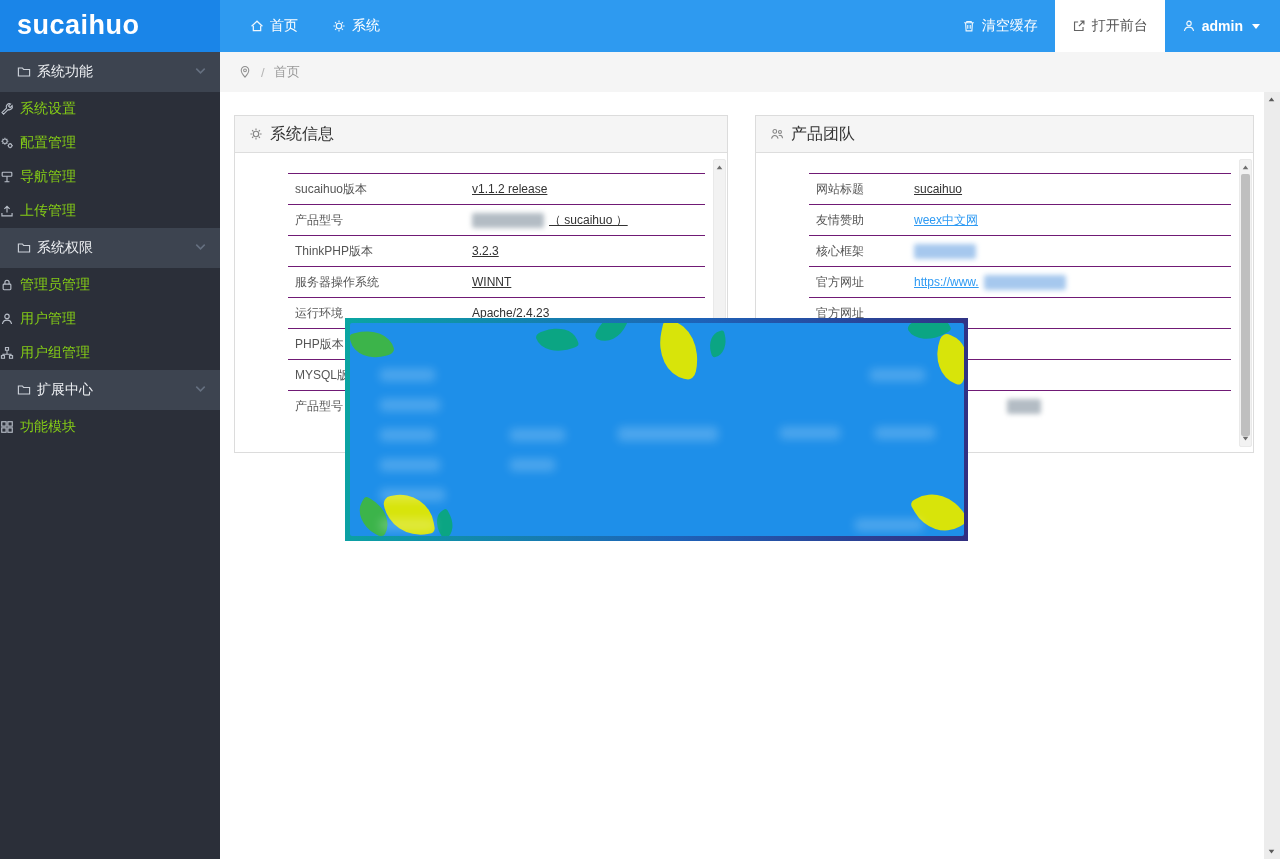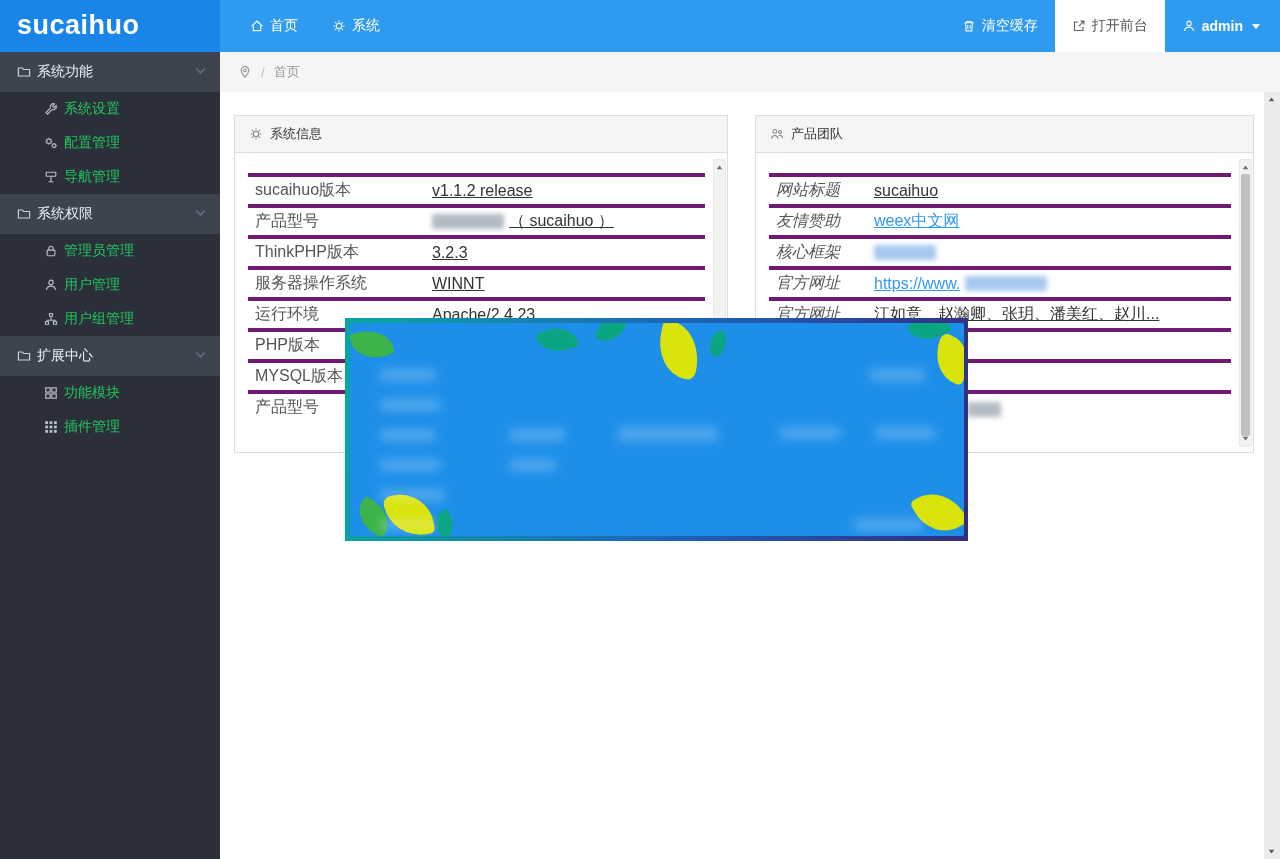--- a/index.html
+++ b/index.html
@@ -24,7 +24,7 @@
   .side-section-header .icon { color:#cdd2da; }
   .side-chevron { margin-left:auto; color:#667080; }
   .side-chevron svg { width:15px; height:15px; }
-  .side-child { height:34px; display:flex; align-items:center; gap:6px; padding-left:44px; color:#22c55e; font-size:14px; cursor:pointer; }
+  .side-child { height:34px; display:flex; align-items:center; gap:6px; color:#84cc16; font-size:14px; cursor:pointer; }
   .side-child .icon { color:#b9bfc9; }
 
   

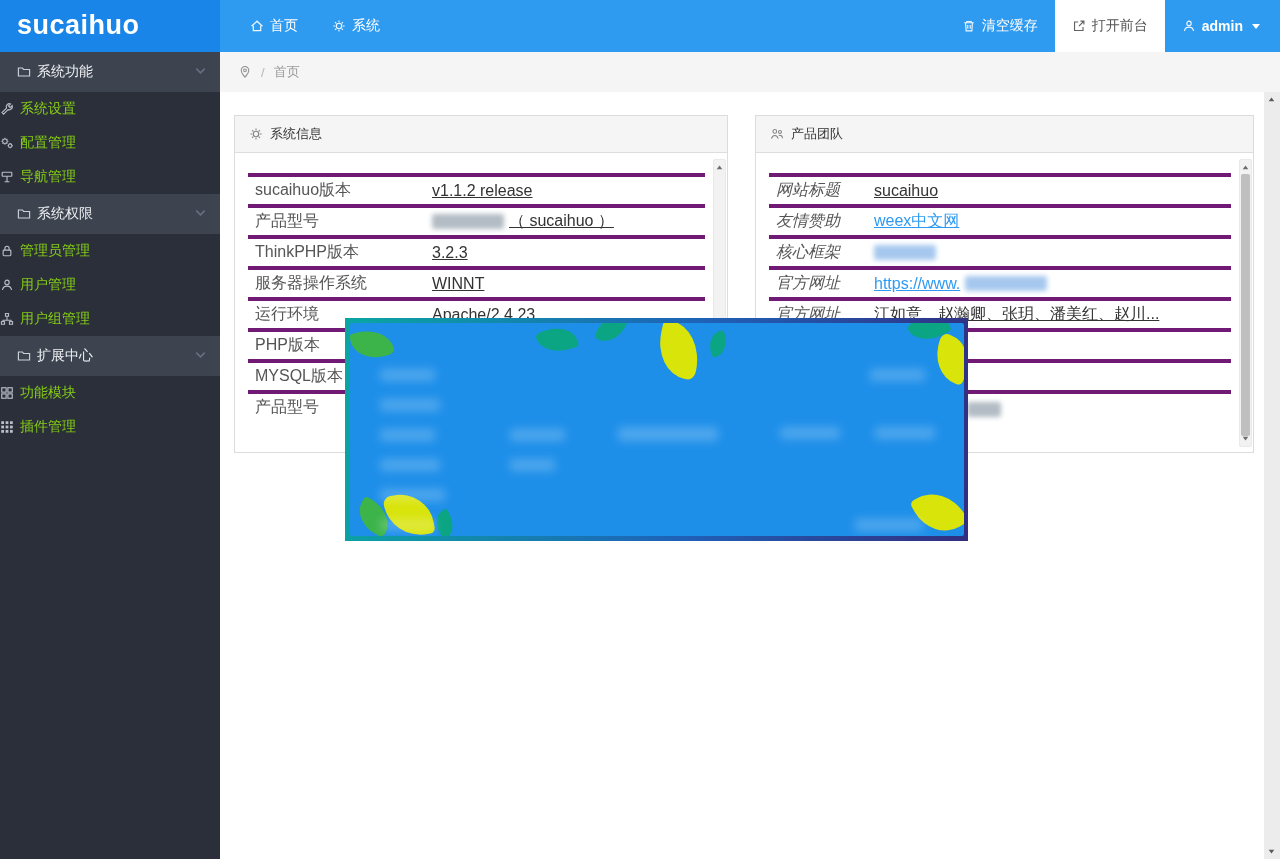--- a/index.html
+++ b/index.html
@@ -38,7 +38,7 @@
   .panel { position:absolute; border:1px solid #dcdcdc; background:#fff; }
   .panel-left  { left:14px;  top:23px; width:494px; height:338px; }
   .panel-right { left:535px; top:23px; width:499px; height:338px; }
-  .panel-header { height:37px; background:#f5f5f5; border-bottom:1px solid #ddd; display:flex; align-items:center; gap:7px; padding-left:14px; font-size:13px; color:#333; }
+  .panel-header { height:37px; background:#f5f5f5; border-bottom:1px solid #ddd; display:flex; align-items:center; gap:7px; padding-left:14px; font-size:16px; color:#333; }
   .panel-header .icon { color:#858585; }
   .panel-body { position:absolute; top:38px; left:0; right:0; bottom:0; overflow:hidden; }
   .info-table { position:absolute; left:13px; right:22px; top:19px; }

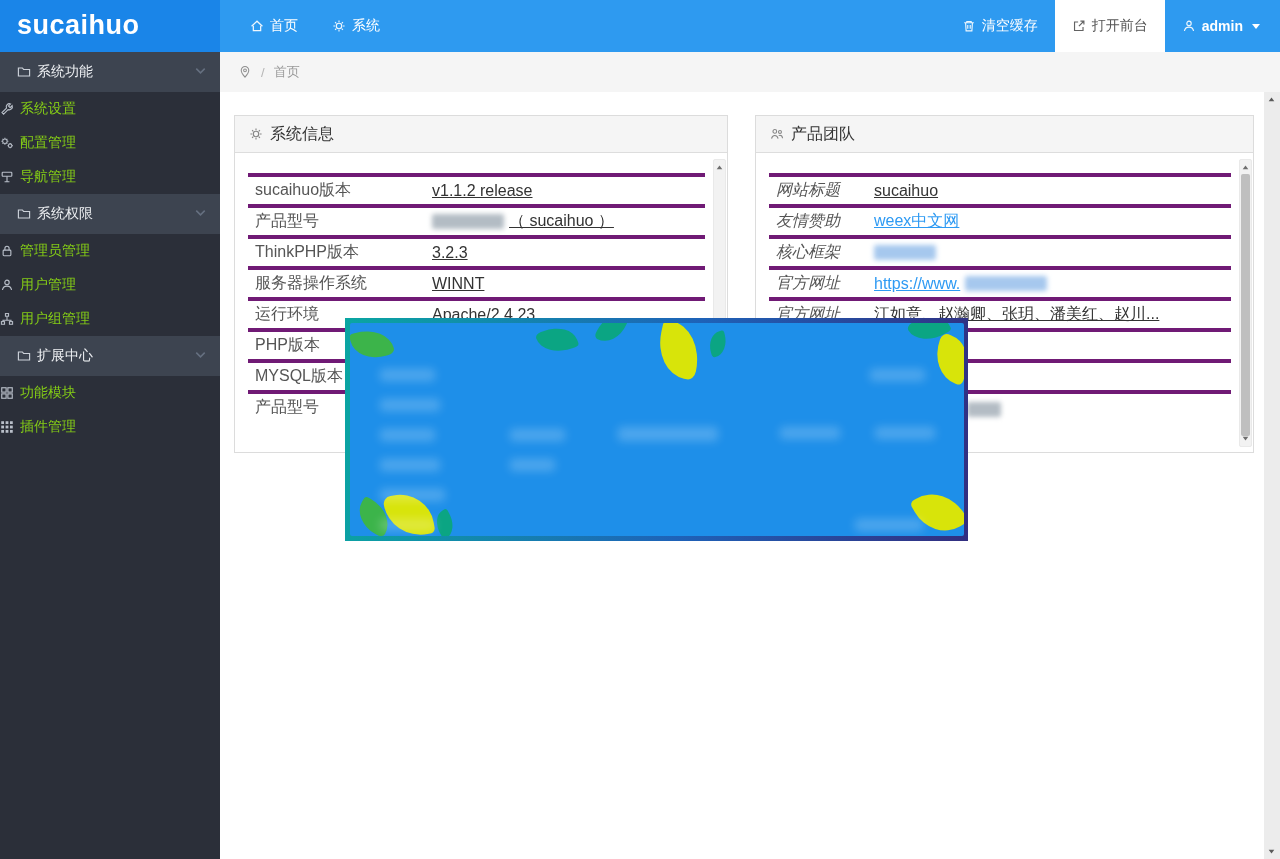--- a/index.html
+++ b/index.html
@@ -42,7 +42,7 @@
   .panel-header .icon { color:#858585; }
   .panel-body { position:absolute; top:38px; left:0; right:0; bottom:0; overflow:hidden; }
   .info-table { position:absolute; left:13px; right:22px; top:19px; }
-  .info-row { height:31px; border-top:4px solid #701a75; display:flex; align-items:center; font-size:16px; position:relative; }
+  .info-row { height:31px; border-top:1px solid #701a75; display:flex; align-items:center; font-size:12px; position:relative;margin-left:40px; }
   .row-label { color:#555; flex:none; padding-left:7px; }
   .panel-left  .row-label { width:184px; }
   .panel-right .row-label { width:105px;font-style:italic; }

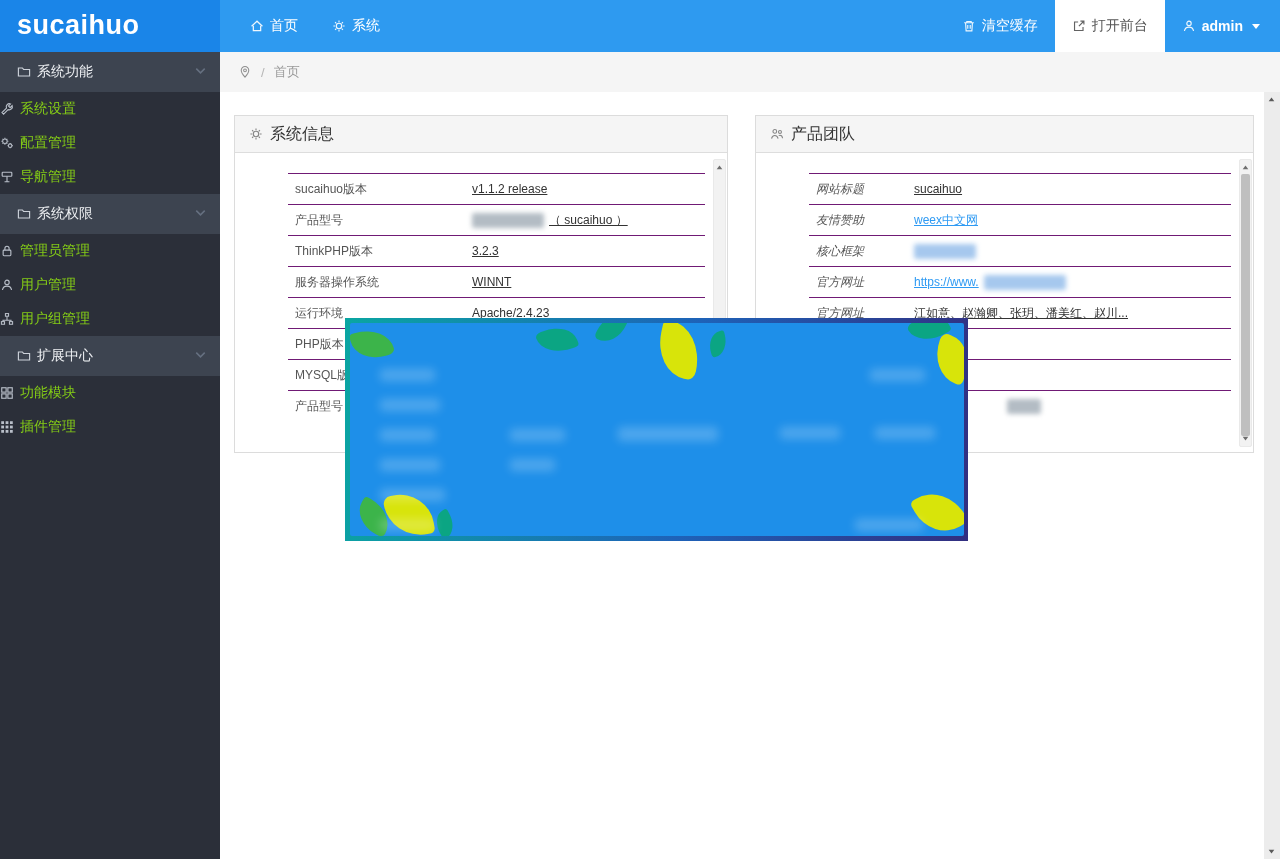--- a/index.html
+++ b/index.html
@@ -45,7 +45,7 @@
   .info-row { height:31px; border-top:1px solid #701a75; display:flex; align-items:center; font-size:12px; position:relative;margin-left:40px; }
   .row-label { color:#555; flex:none; padding-left:7px; }
   .panel-left  .row-label { width:184px; }
-  .panel-right .row-label { width:105px;font-style:italic; }
+  .panel-right .row-label { width:105px; }
   .row-value { color:#333; display:flex; align-items:center; gap:5px; min-height:16px;text-decoration:underline; }
   .row-value.link { color:var(--link,#2e9af3); cursor:pointer; }
   .blur-chip { height:15px; border-radius:2px; filter:blur(2.5px); flex:none; }

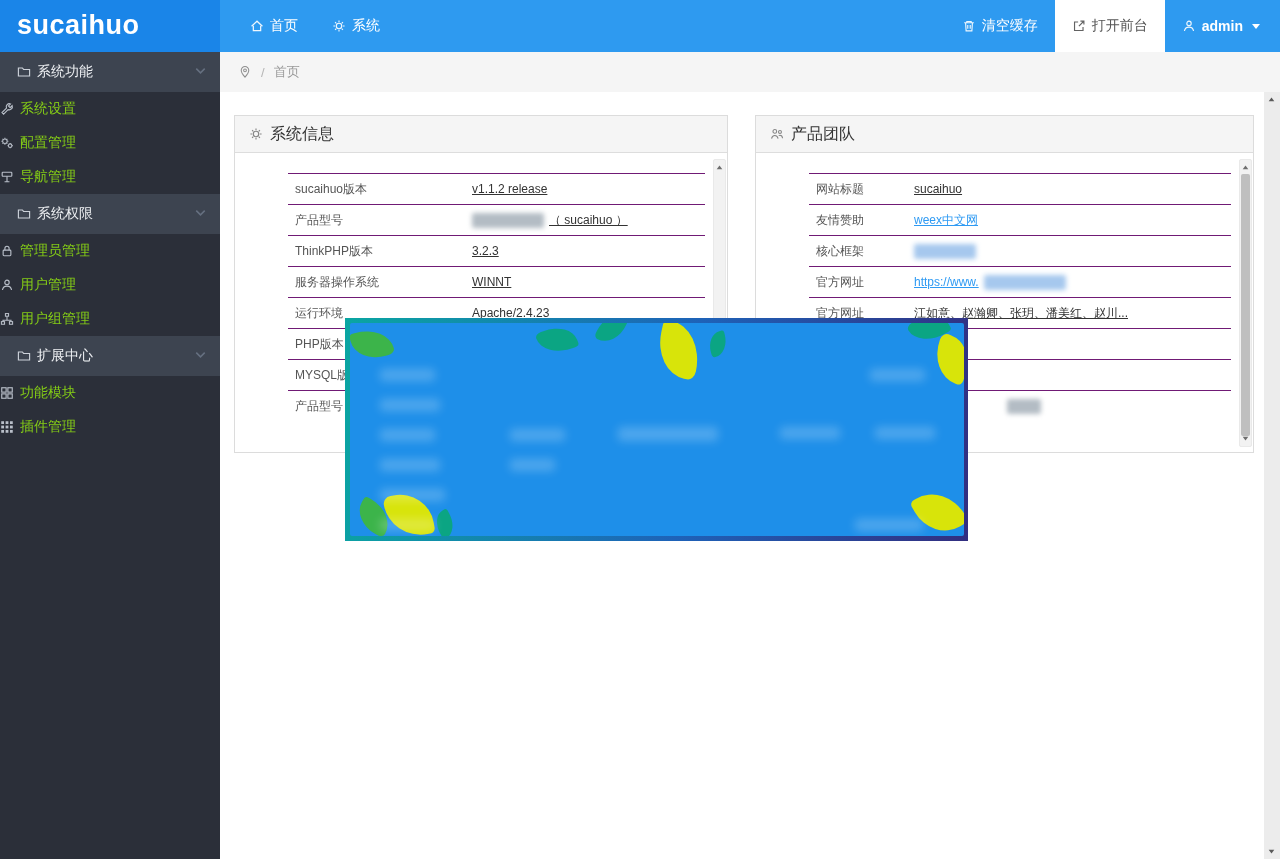--- a/index.html
+++ b/index.html
@@ -166,6 +166,14 @@
           </svg>
         </span>
         <span>导航管理</span>
+      </div>
+      <div class="side-child">
+        <span class="icon">
+          <svg viewBox="0 0 16 16" fill="none" stroke="currentColor" stroke-width="1.3">
+            <path d="M8 9.8V2.8M5 5.6l3-3 3 3M2.2 10.4v3.2h11.6v-3.2"></path>
+          </svg>
+        </span>
+        <span>上传管理</span>
       </div>
     </div>
     <div class="side-section-header">

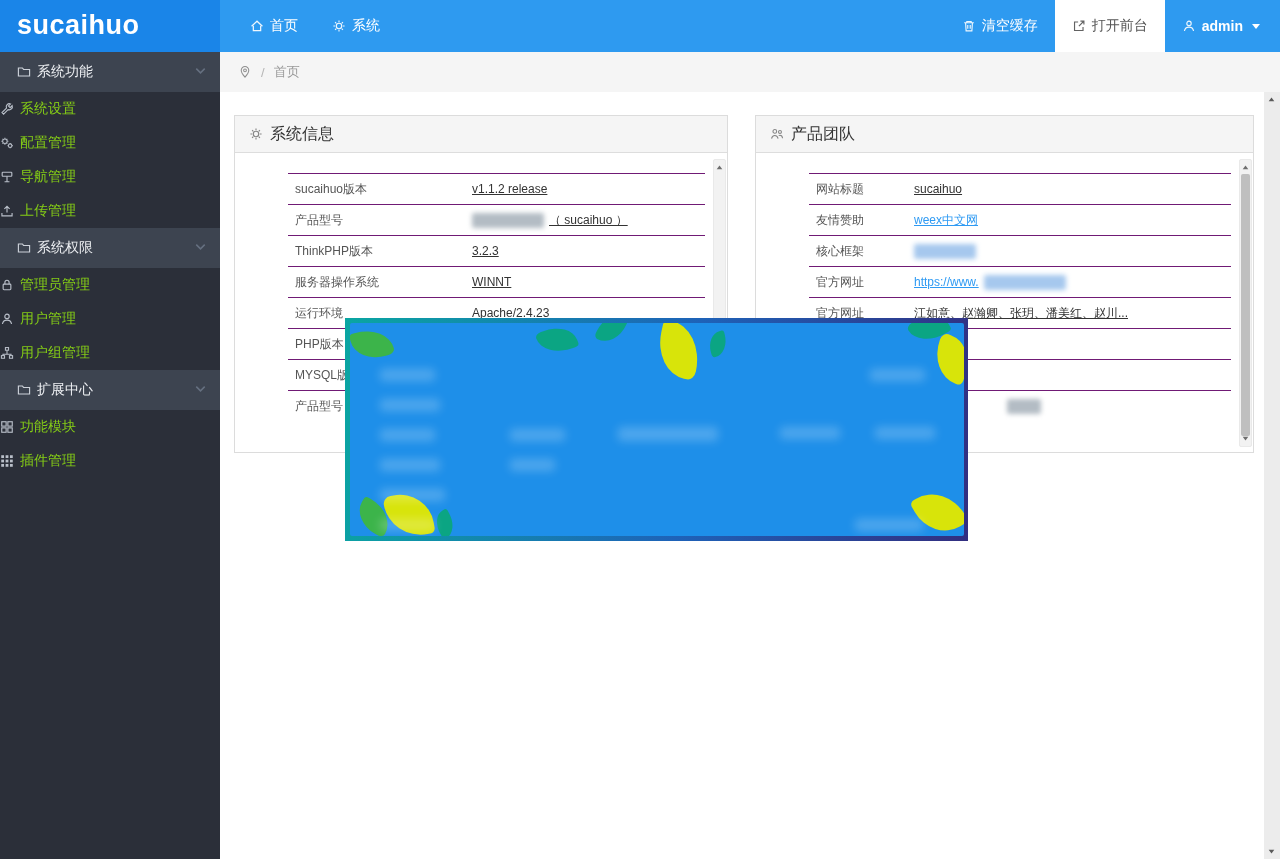--- a/index.html
+++ b/index.html
@@ -380,9 +380,6 @@
           </div>
           <div class="info-row">
             <span class="row-label">官方网址</span>
-            <span class="row-value">
-              <span>江如意、赵瀚卿、张玥、潘美红、赵川...</span>
-            </span>
           </div>
           <div class="info-row">
             <span class="row-label"></span>

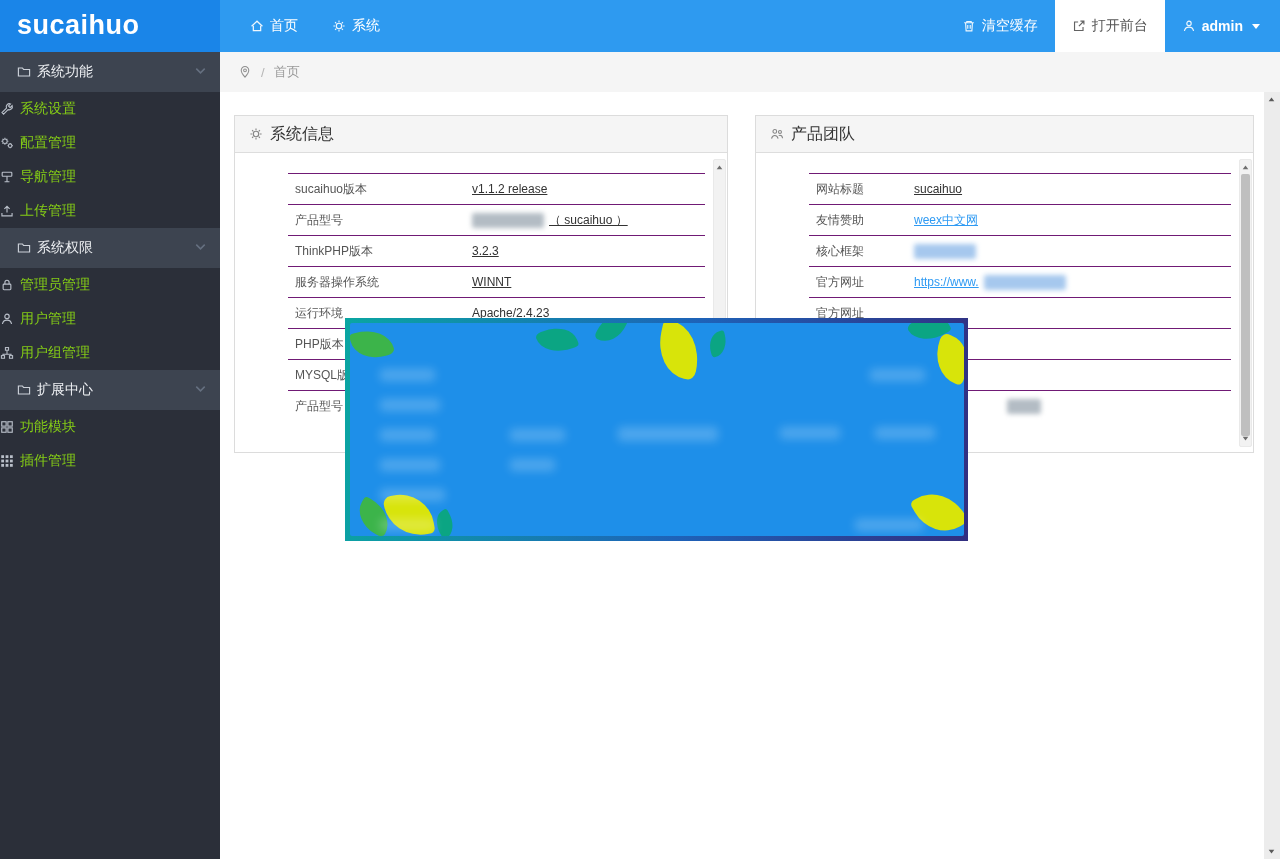--- a/index.html
+++ b/index.html
@@ -240,22 +240,6 @@
           </svg>
         </span>
         <span>功能模块</span>
-      </div>
-      <div class="side-child">
-        <span class="icon">
-          <svg viewBox="0 0 16 16" fill="currentColor">
-            <rect x="1.4" y="1.4" width="3.2" height="3.2"></rect>
-            <rect x="6.4" y="1.4" width="3.2" height="3.2"></rect>
-            <rect x="11.4" y="1.4" width="3.2" height="3.2"></rect>
-            <rect x="1.4" y="6.4" width="3.2" height="3.2"></rect>
-            <rect x="6.4" y="6.4" width="3.2" height="3.2"></rect>
-            <rect x="11.4" y="6.4" width="3.2" height="3.2"></rect>
-            <rect x="1.4" y="11.4" width="3.2" height="3.2"></rect>
-            <rect x="6.4" y="11.4" width="3.2" height="3.2"></rect>
-            <rect x="11.4" y="11.4" width="3.2" height="3.2"></rect>
-          </svg>
-        </span>
-        <span>插件管理</span>
       </div>
     </div>
   </div>

